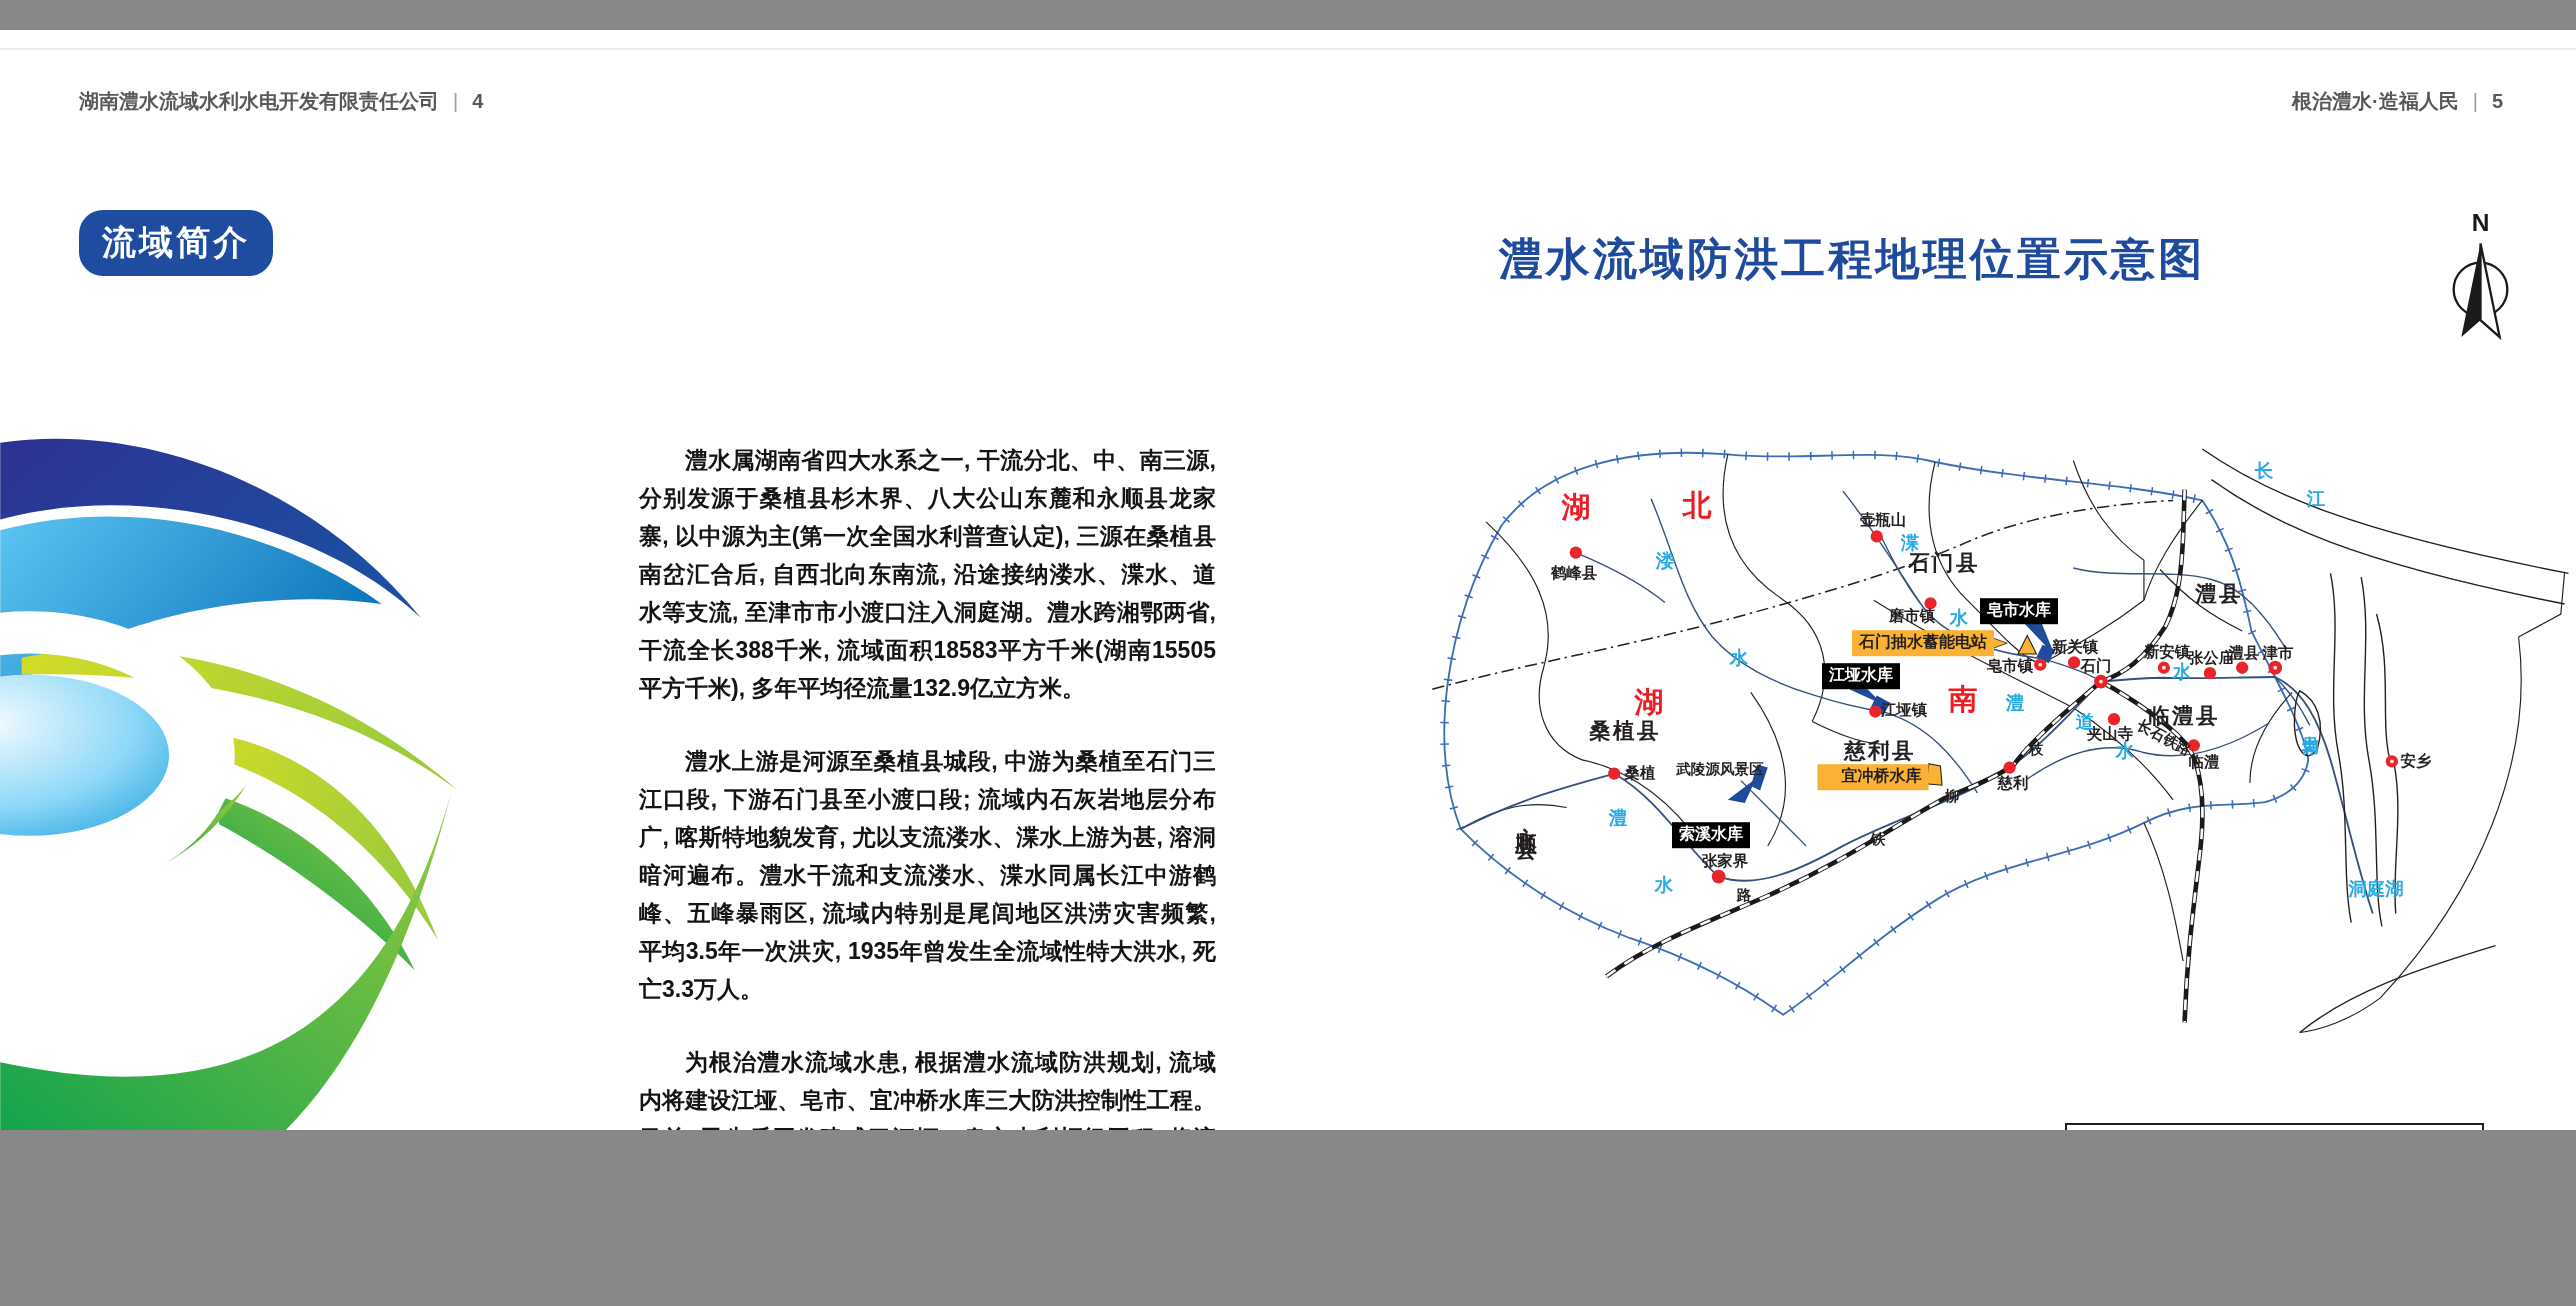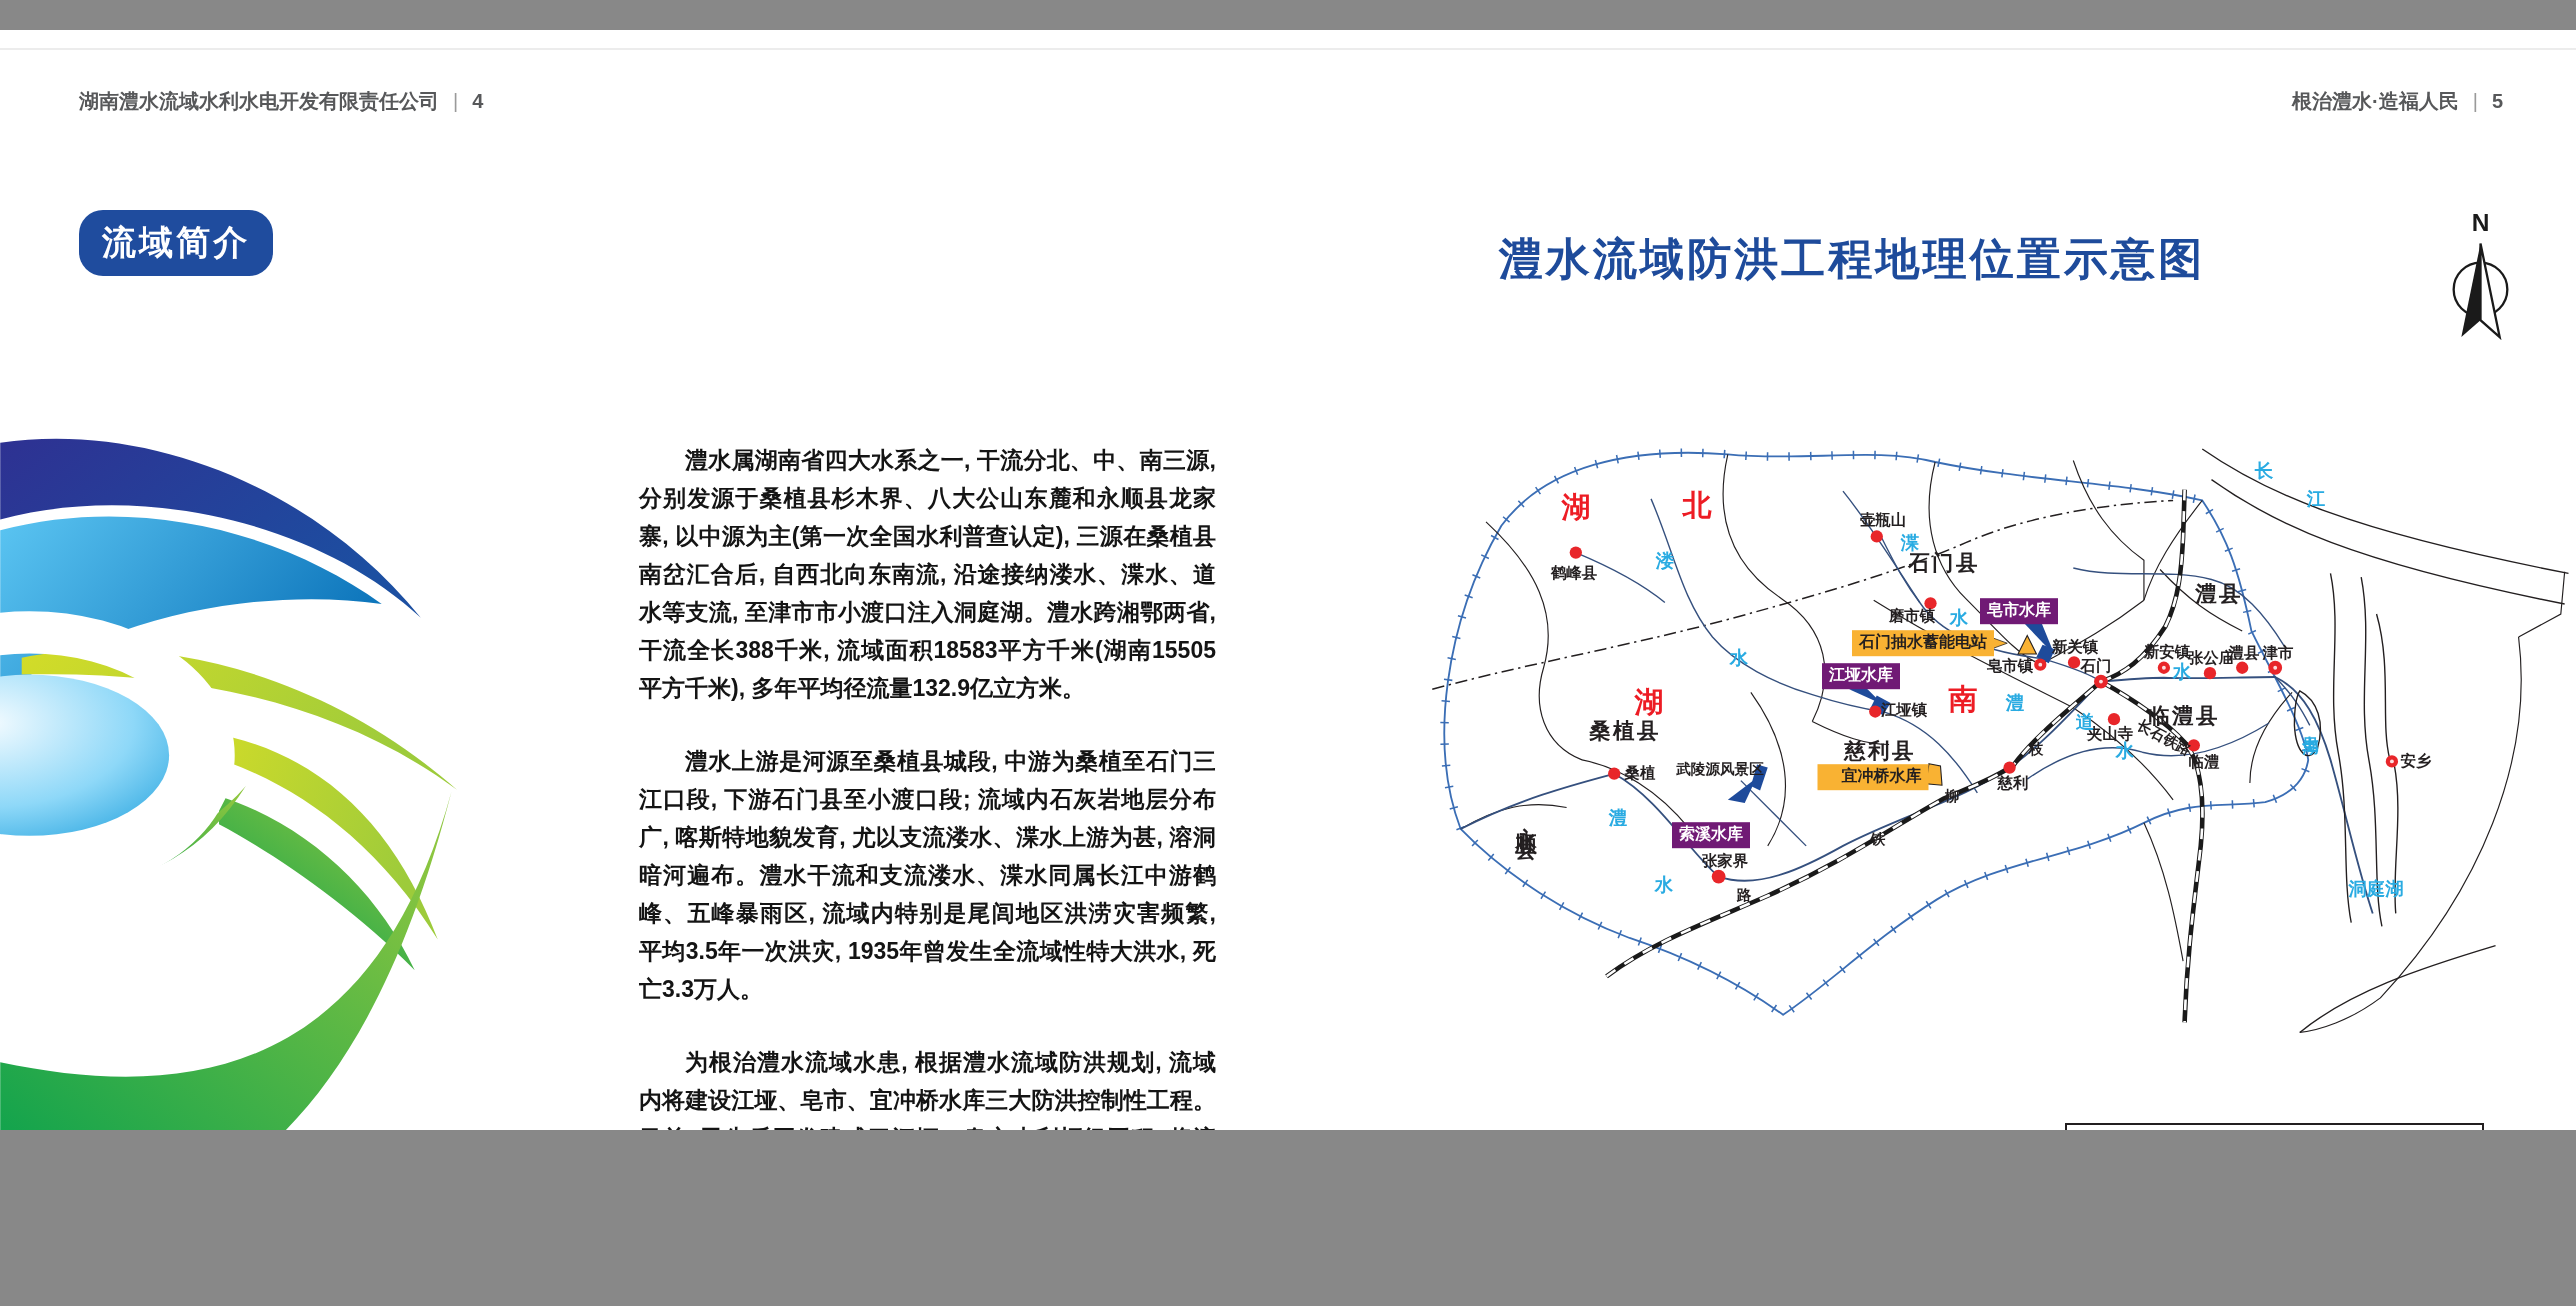--- a/index.html
+++ b/index.html
@@ -31,7 +31,7 @@
   .river{font-size:18.4px;font-weight:700;color:#29abe2;}
   .scenic{font-size:14.6px;font-weight:700;color:#231f20;}
   .rwchar{font-size:14.6px;font-weight:700;color:#231f20;}
-  .res-blue{background:#701a75;color:#fff;font-size:16px;font-weight:700;padding:2.3px 7px;}
+  .res-blue{background:#000000;color:#fff;font-size:16px;font-weight:700;padding:2.3px 7px;}
   .res-orange{background:#f9b233;color:#231f20;font-size:16px;font-weight:700;padding:2.3px 7px;}
   .vertical{writing-mode:vertical-rl;letter-spacing:6.1px;}
 

